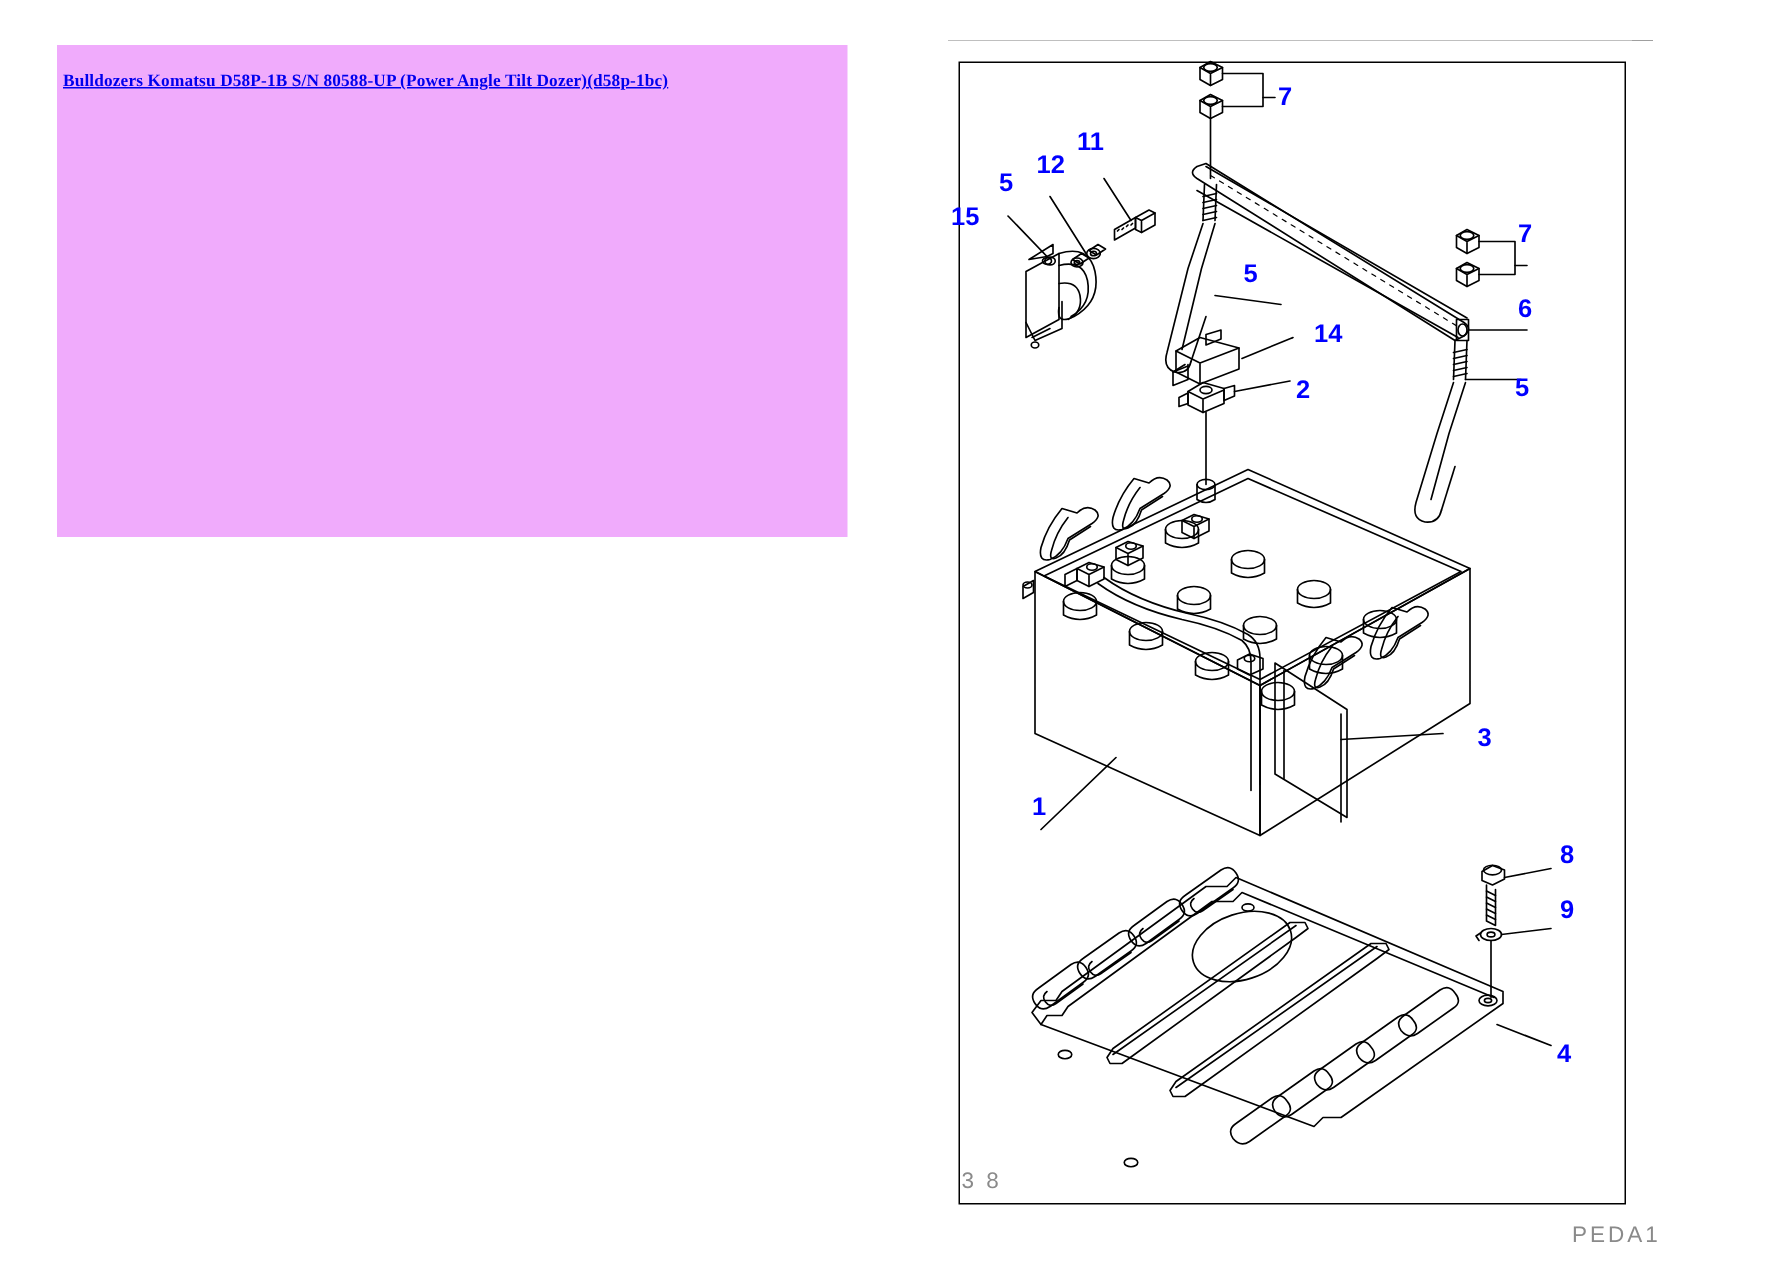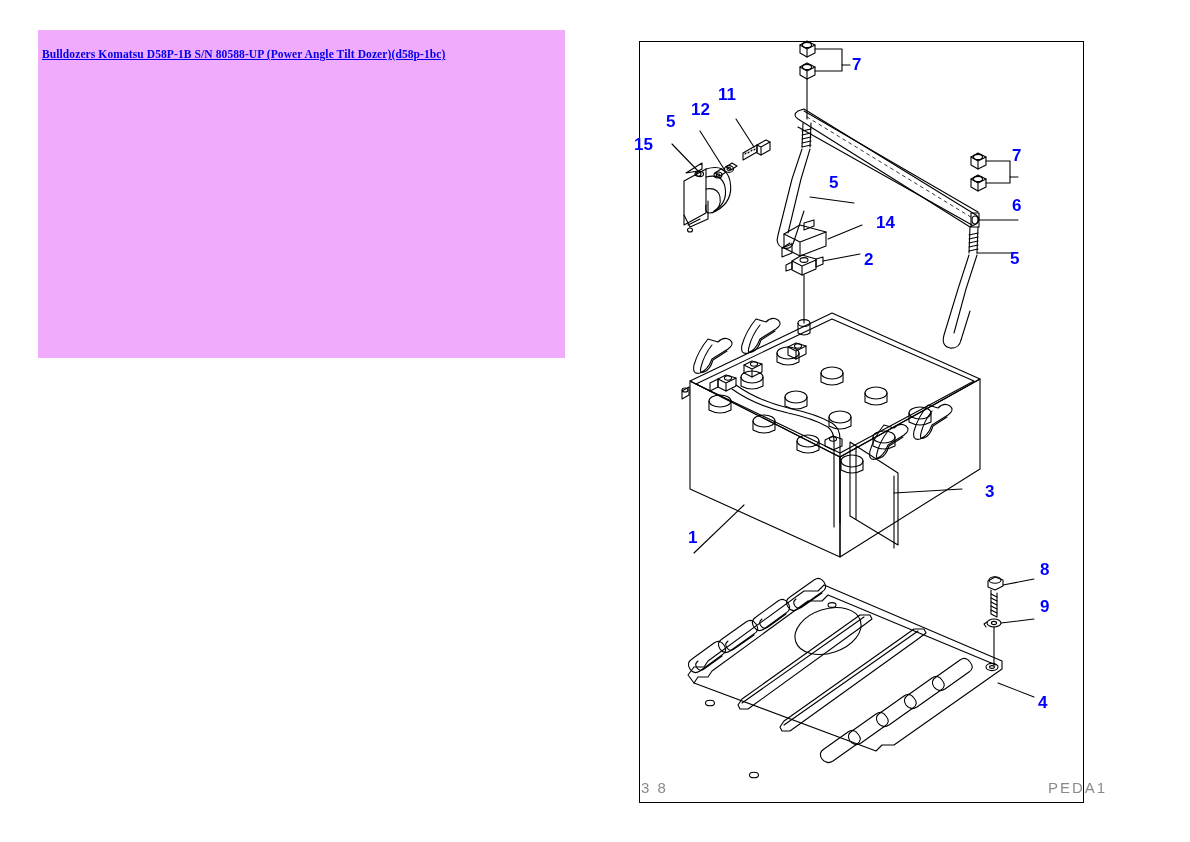--- a/index.html
+++ b/index.html
@@ -122,7 +122,7 @@
     white-space: nowrap;
   }
   #page-number { left: 641px; top: 779px; }
-  #figure-code { left: 1032px; top: 779px; padding-left: 16px; }
+  #figure-code { left: 1032px; top: 815px; padding-left: 16px; }
 </style>
 </head>
 <body>

